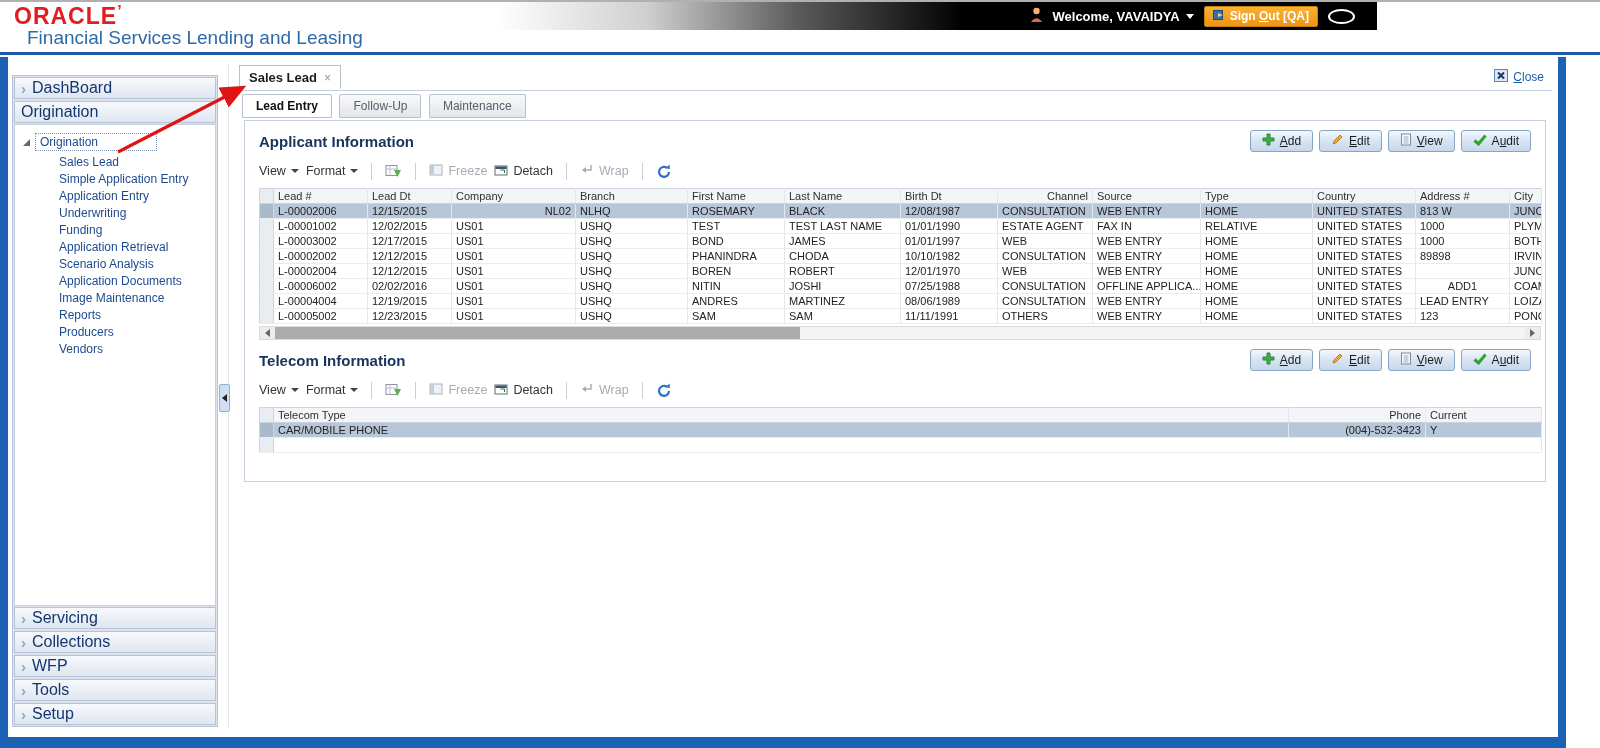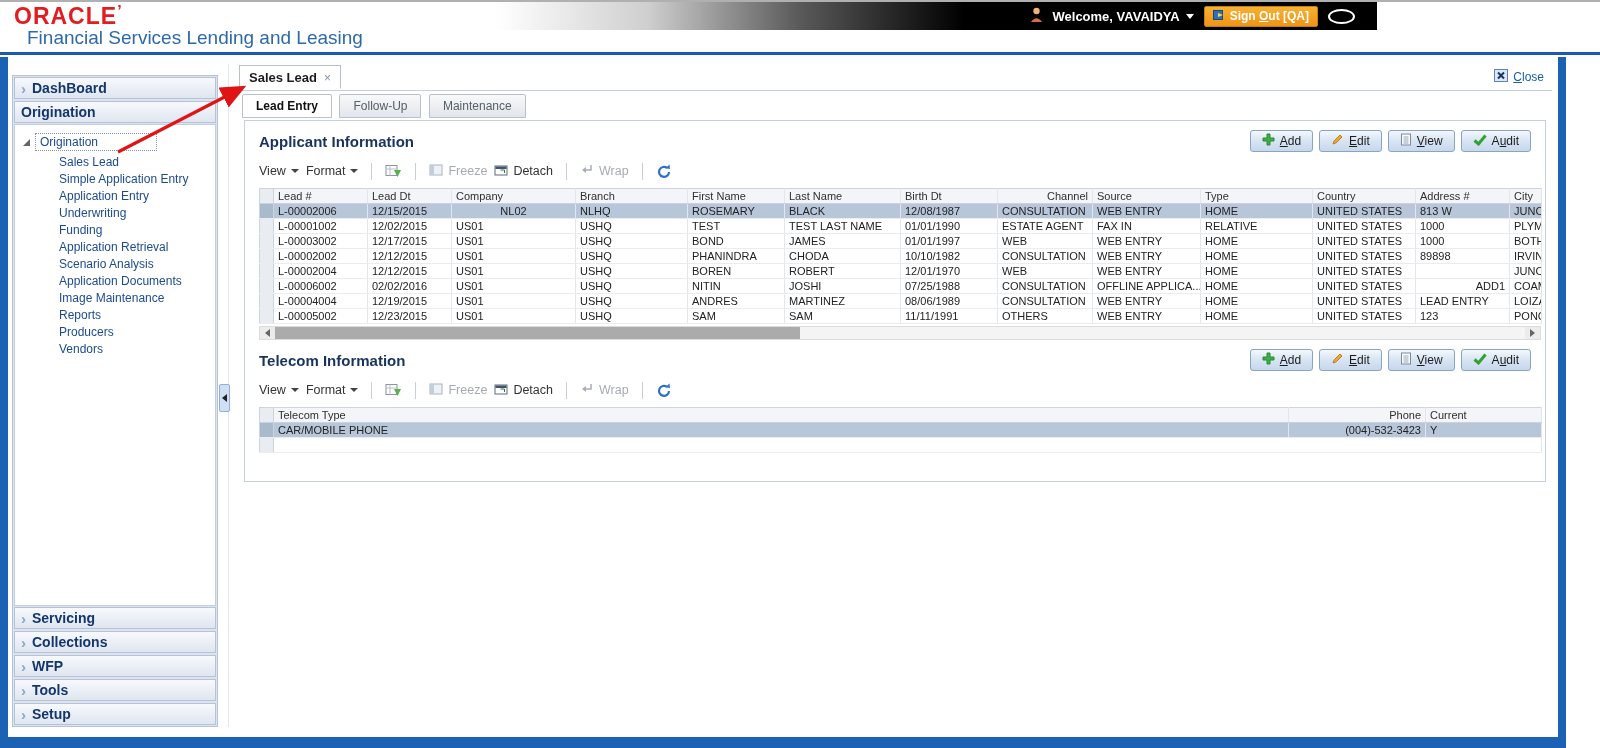--- a/index.html
+++ b/index.html
@@ -33,7 +33,7 @@
   .acc-bar { height:22px; margin:1px; display:flex; align-items:center; gap:6px; padding:0 6px;
              background:linear-gradient(#f7f9fc,#dfe6f0); border:1px solid #b6c3d6; cursor:pointer; }
   .acc-bar .chev { color:#8ba6cc; font-size:15px; font-weight:bold; line-height:1; }
-  .acc-label { font-size:14px; font-weight:bold; color:#14366e; }
+  .acc-label { font-size:16px; font-weight:normal; color:#14366e; }
   .tree-panel { flex:1; background:#fff; margin:0 1px; border:1px solid #c3cedd; padding:6px 0 0 6px; overflow:hidden; }
   .tree-root { display:flex; align-items:center; gap:5px; margin:2px 0 3px 2px; }
   .tri-expanded { width:0; height:0; border-bottom:7px solid #666; border-left:7px solid transparent; }

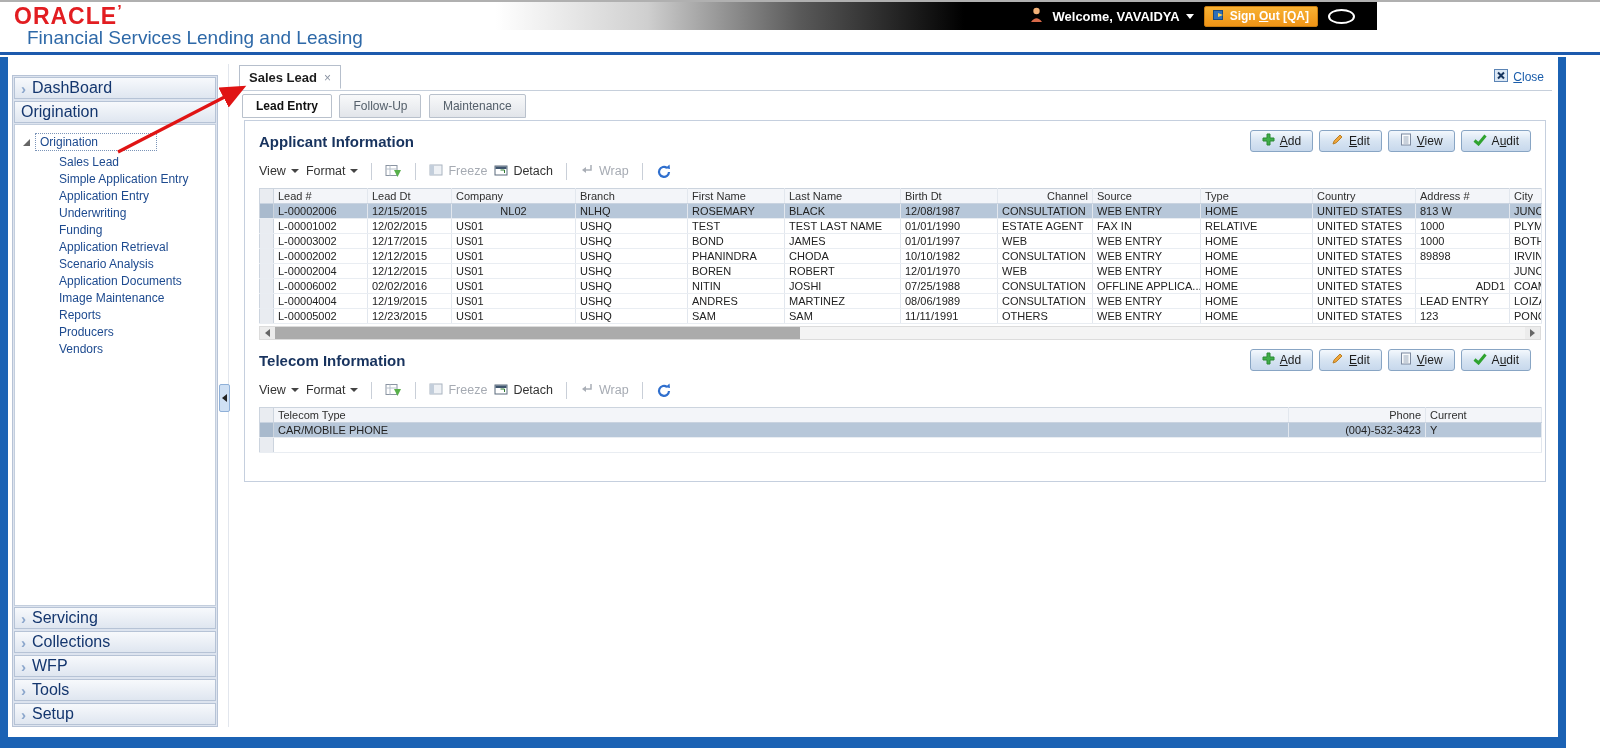--- a/index.html
+++ b/index.html
@@ -339,7 +339,7 @@
                 <td class="selc"></td>
                 <td style="text-align:left">L-00002006</td>
                 <td style="text-align:left">12/15/2015</td>
-                <td style="text-align:center">NL02</td>
+                <td style="text-align:right">NL02</td>
                 <td style="text-align:left">NLHQ</td>
                 <td style="text-align:left">ROSEMARY</td>
                 <td style="text-align:left">BLACK</td>

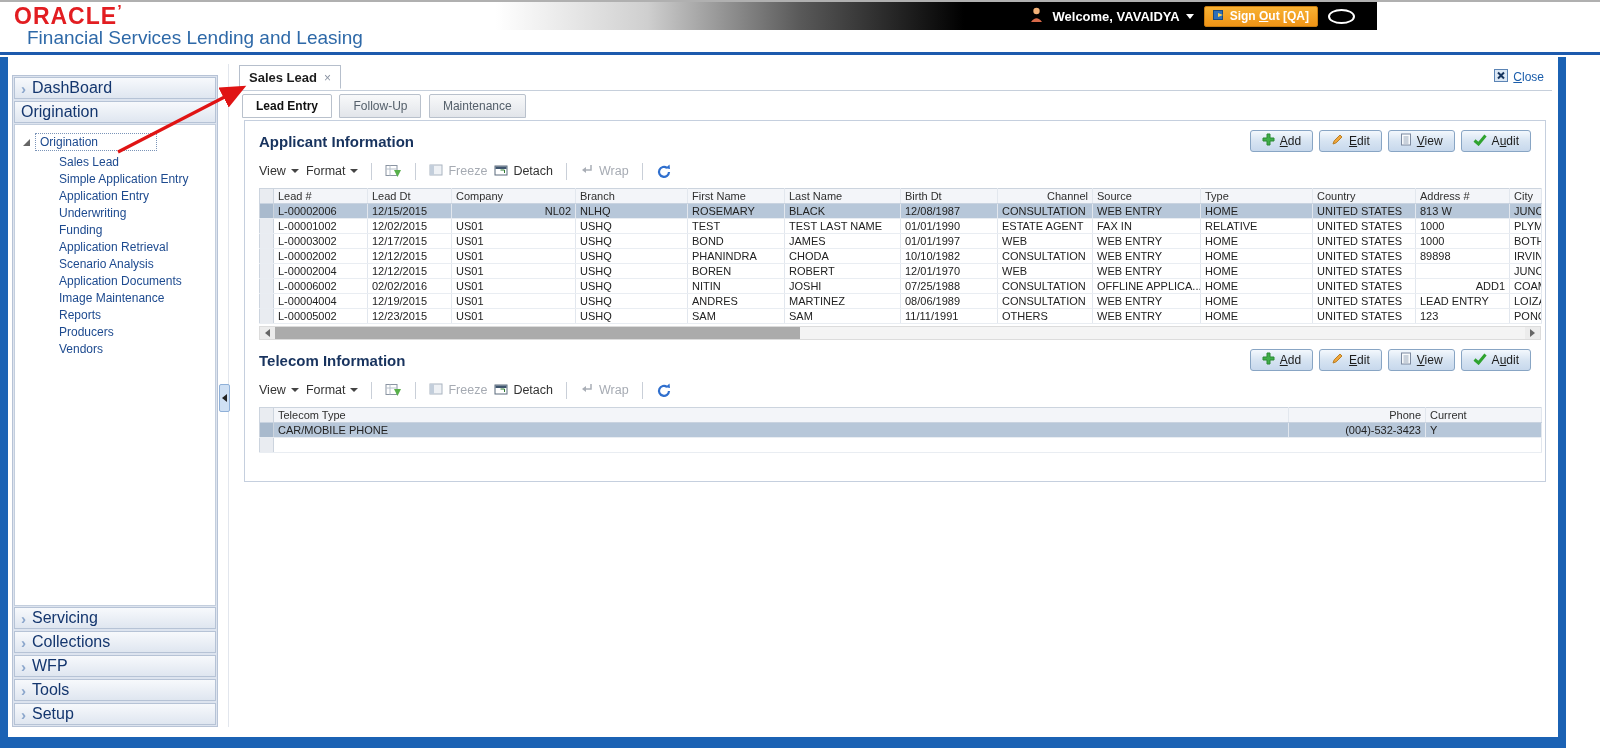--- a/index.html
+++ b/index.html
@@ -428,7 +428,7 @@
                 <td style="text-align:left">OFFLINE APPLICA...</td>
                 <td style="text-align:left">HOME</td>
                 <td style="text-align:left">UNITED STATES</td>
-                <td style="text-align:right">ADD1</td>
+                <td style="text-align:center">ADD1</td>
                 <td style="text-align:left">COAMO</td>
               </tr>
               <tr class="">

